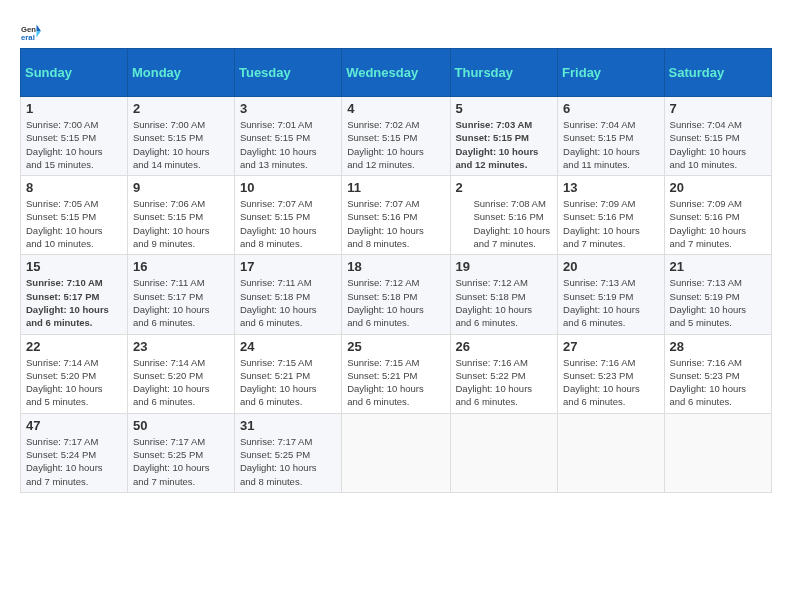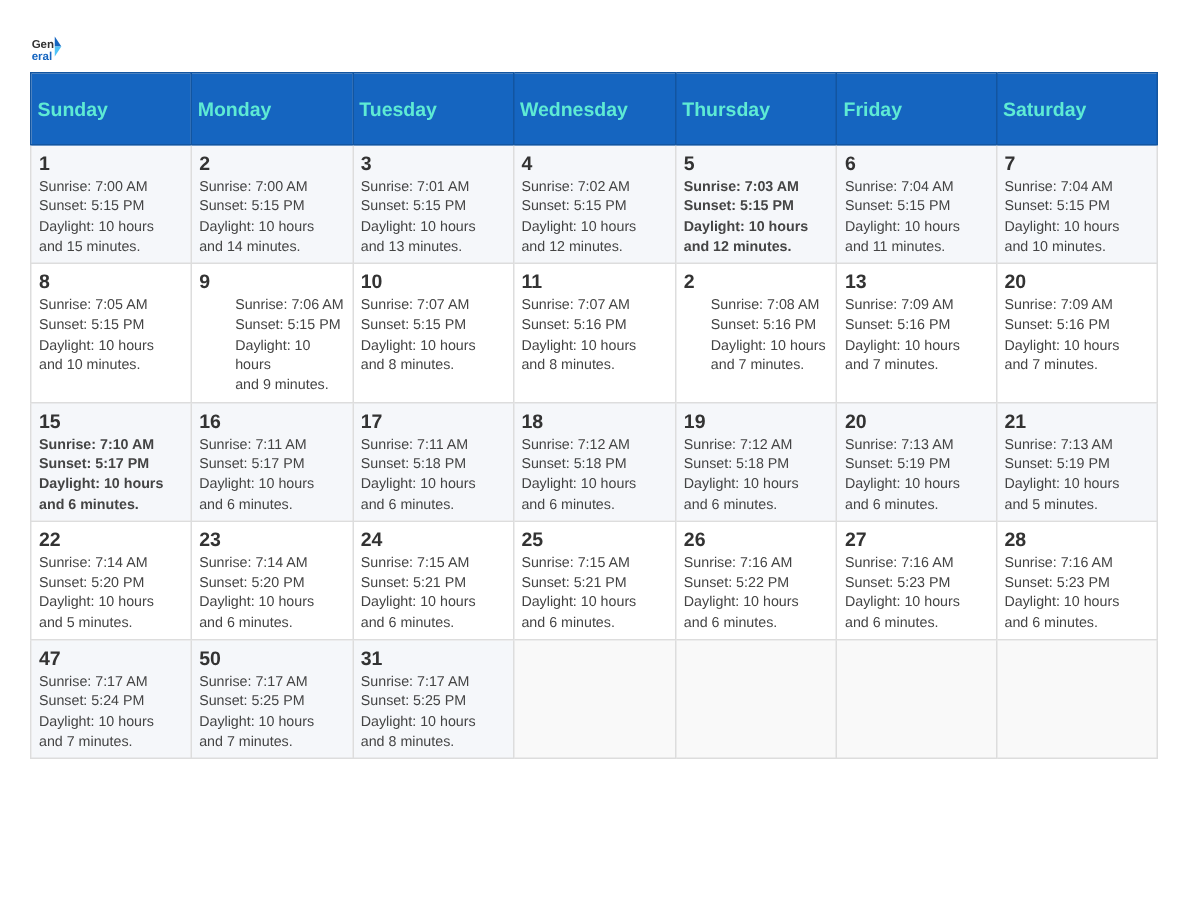--- a/index.html
+++ b/index.html
@@ -164,7 +164,7 @@
         </td>
         <td>
           <span class="day-num">9</span>
-          <div class="day-info" style="white-space: pre-line; margin-left: 24px;">Sunrise: 7:06 AM
+          <div class="day-info" style="white-space: pre-line;">Sunrise: 7:06 AM
 Sunset: 5:15 PM
 Daylight: 10 hours
 and 9 minutes.</div>

